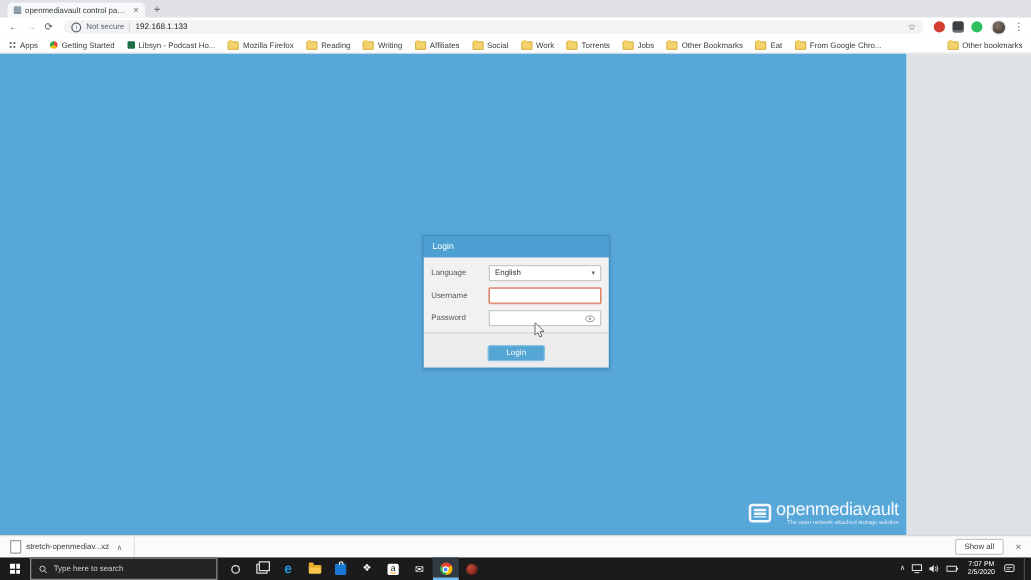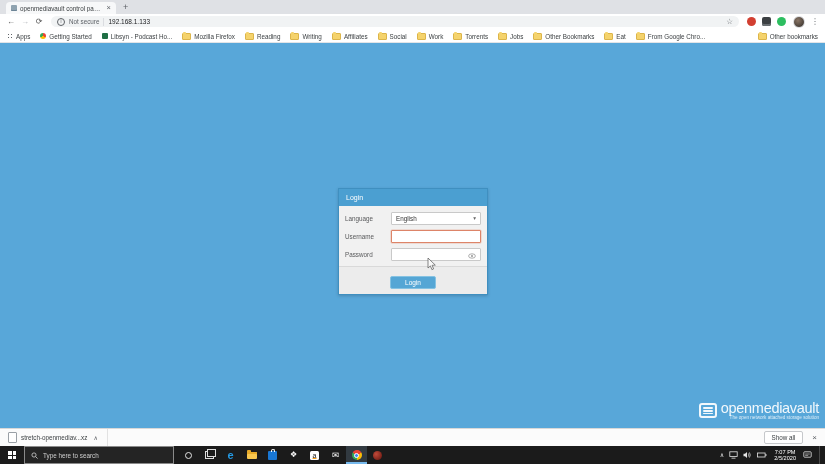--- a/index.html
+++ b/index.html
@@ -57,7 +57,7 @@
   .bi-green{width:6px;height:6px;background:#1f6f45;border-radius:1px;flex:none;}
 
   
-  .page{position:absolute;left:0;top:43px;width:825px;height:385px;background:#58a7d9;}
+  .page{position:absolute;left:0;top:43px;width:725px;height:385px;background:#58a7d9;}
 
   
   .login-panel{position:absolute;left:338px;top:145px;width:150px;border:1px solid #3f8fc0;

